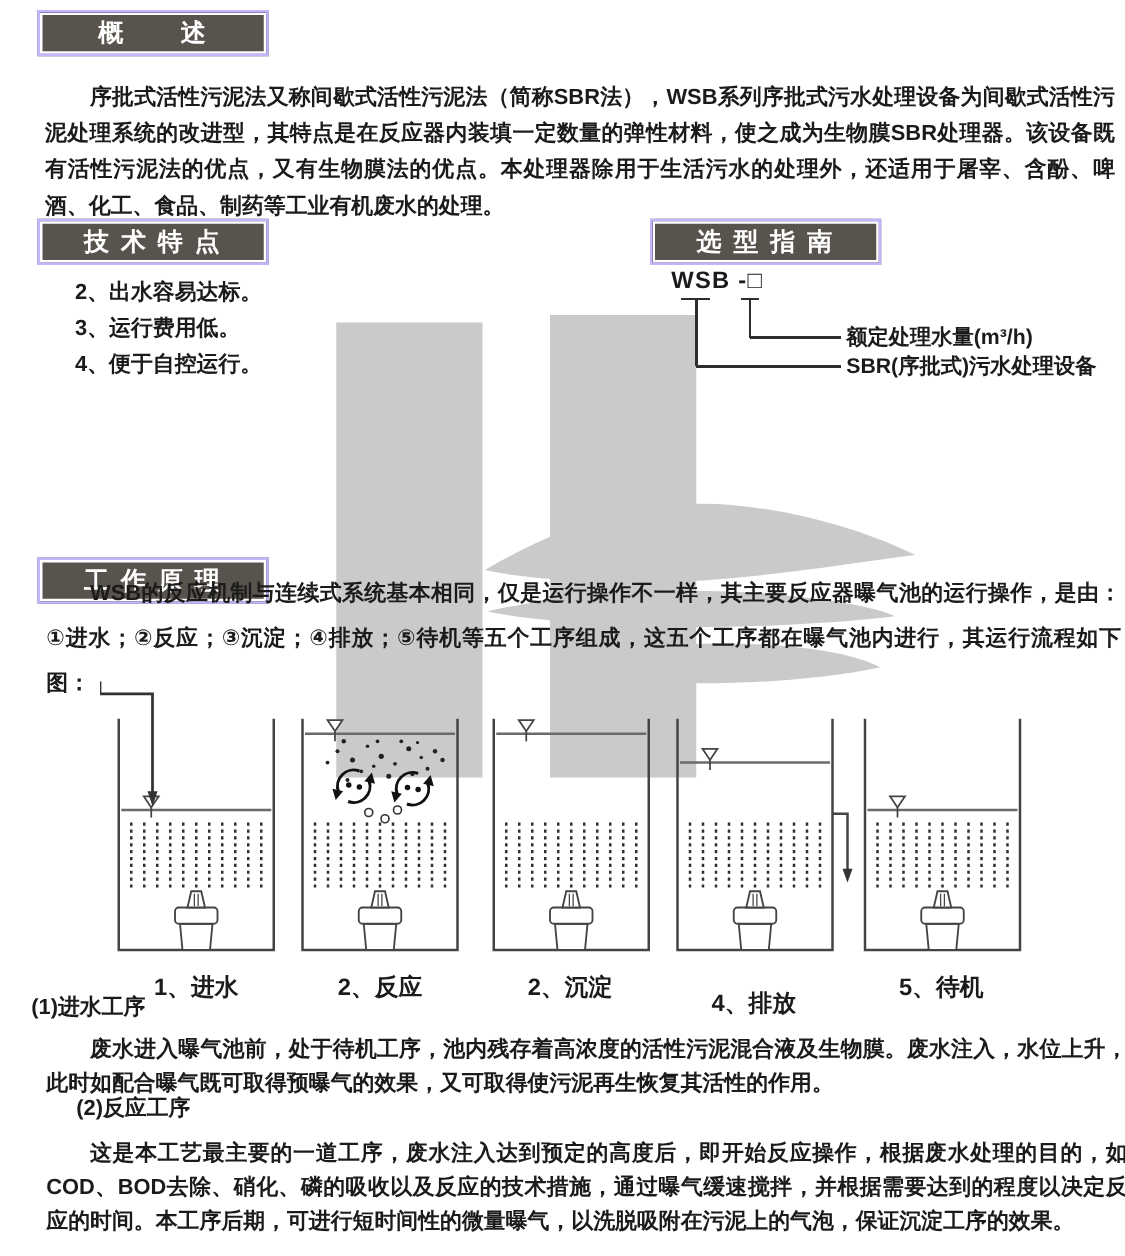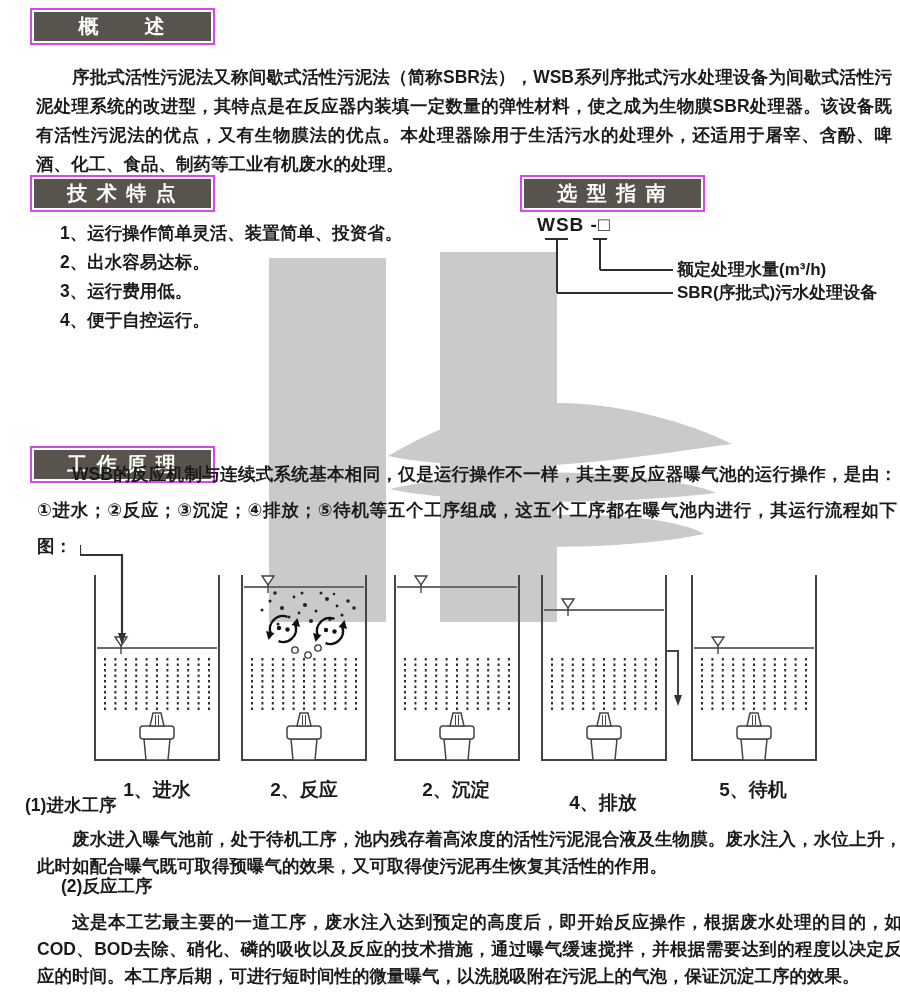--- a/index.html
+++ b/index.html
@@ -7,7 +7,7 @@
         font-family:"Liberation Sans","DejaVu Sans",sans-serif;color:#1b1b1b;font-weight:bold;}
   .wm{position:absolute;left:0;top:0;z-index:0;}
   .layer{position:absolute;z-index:1;}
-  .hdr{position:absolute;z-index:1;width:185px;height:37px;background:#59534d;border:2px solid #d946ef;
+  .hdr{position:absolute;z-index:1;width:185px;height:37px;background:#59534d;border:2px solid #c4b5fd;
        box-shadow:inset 0 0 0 2px #fff;color:#fff;font-size:20px;letter-spacing:2px;white-space:pre;
        display:flex;align-items:center;justify-content:center;box-sizing:border-box;}
   .body{position:absolute;z-index:1;margin:12px;font-size:17.5px;line-height:29px;text-align:justify;}

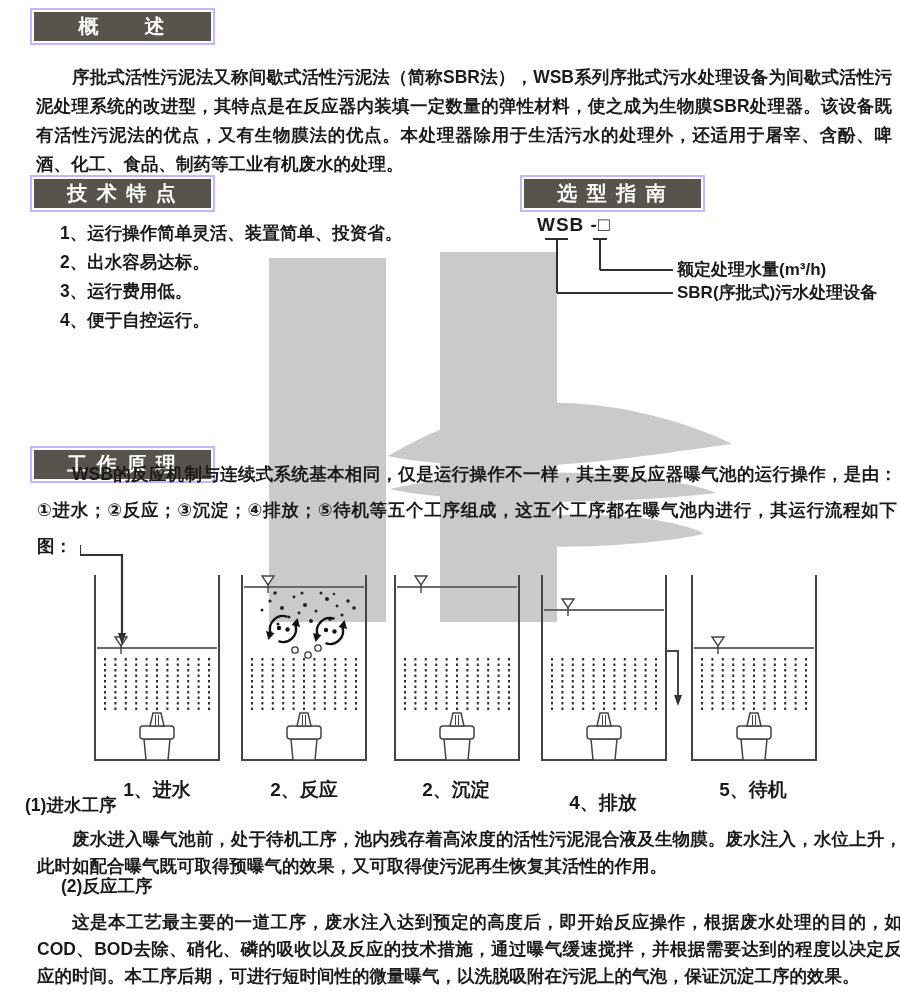--- a/index.html
+++ b/index.html
@@ -46,7 +46,6 @@
     <span>技 术 特 点</span>
   </div>
   <div class="feat-list">
-    <div class="feat-item">1、运行操作简单灵活、装置简单、投资省。</div>
     <div class="feat-item">2、出水容易达标。</div>
     <div class="feat-item">3、运行费用低。</div>
     <div class="feat-item">4、便于自控运行。</div>

